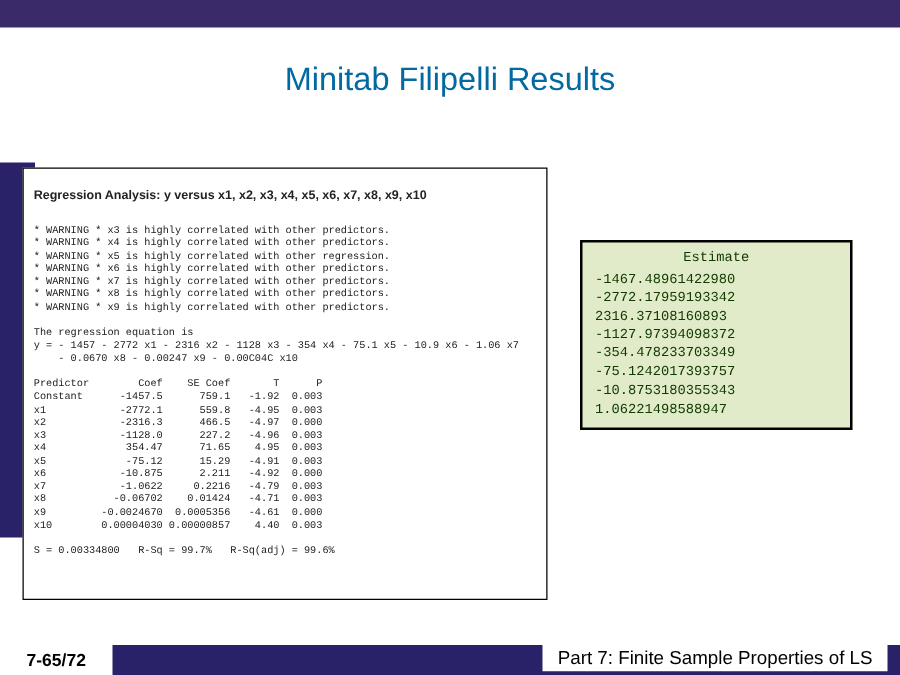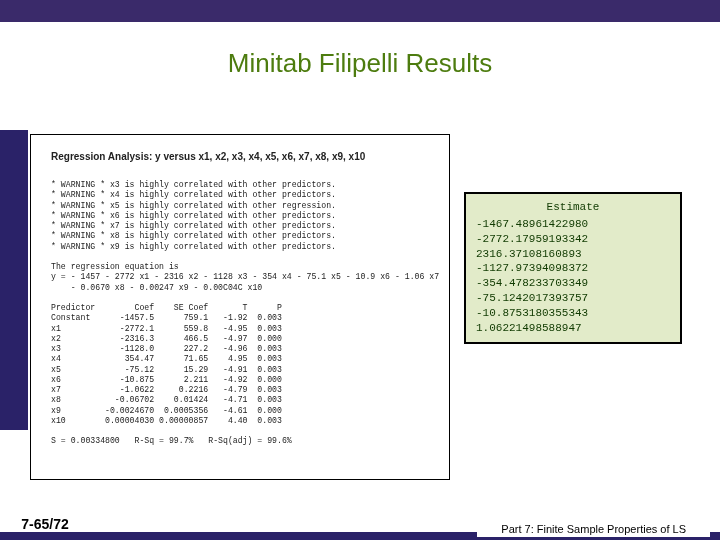--- a/index.html
+++ b/index.html
@@ -27,7 +27,7 @@
   .slide-title {
     text-align: center;
     font-size: 26px;
-    color: #4d7c0f;
+    color: #0369a1;
     margin-top: 26px;
     margin-bottom: 6px;
     font-weight: normal;

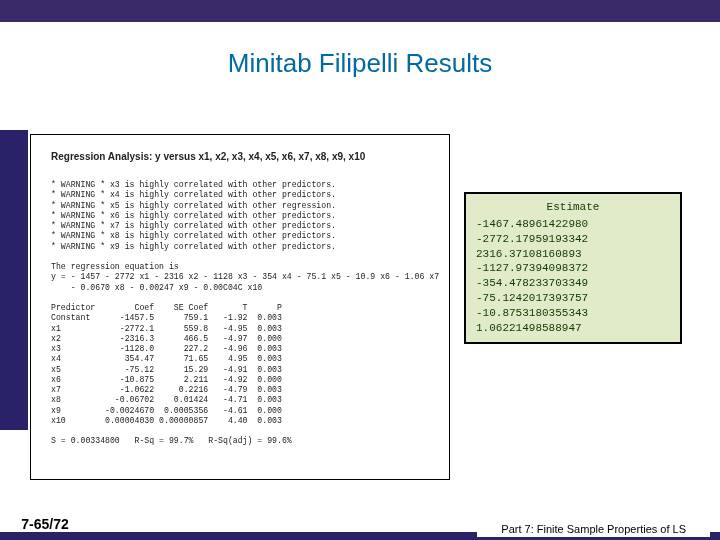--- a/index.html
+++ b/index.html
@@ -34,13 +34,13 @@
   }
   .panel {
     position: absolute;
-    left: 30px;
+    left: 18px;
     top: 134px;
     width: 420px;
     height: 346px;
     border: 1px solid #000;
     background: #fff;
-    padding: 6px 20px;
+    padding: 6px 8px;
     font-family: "Courier New", monospace;
     font-size: 8.2px;
     color: #222;

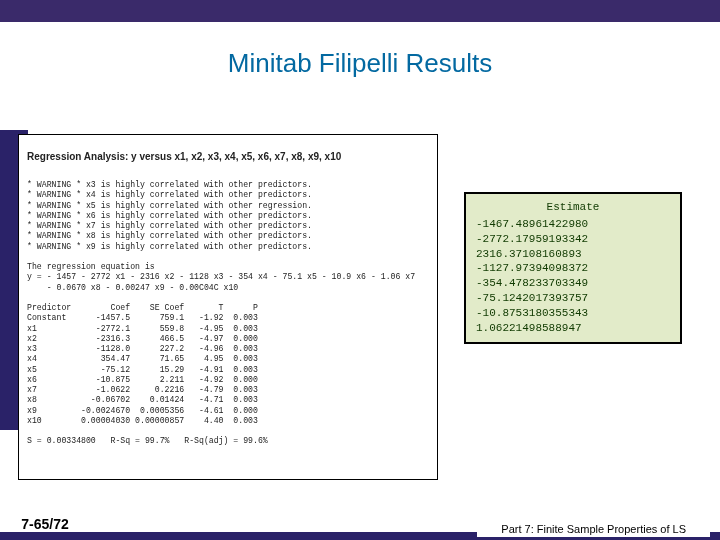--- a/index.html
+++ b/index.html
@@ -79,7 +79,6 @@
     width: 100%;
     height: 24px;
     display: flex;
-    flex-direction: column;
   }
   .footer .page {
     width: 90px;

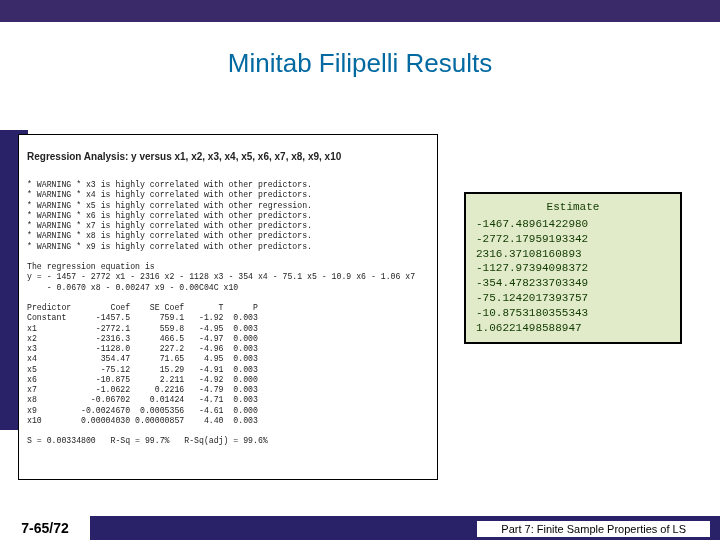--- a/index.html
+++ b/index.html
@@ -98,8 +98,8 @@
     right: 10px;
     bottom: 3px;
     background: #fff;
-    padding: 2px 24px;
-    font-size: 11px;
+    padding: 2px 12px;
+    font-size: 15px;
     color: #000;
   }
 </style>

